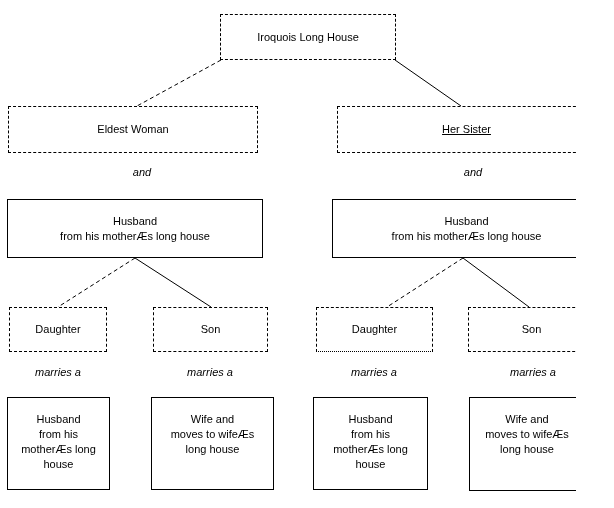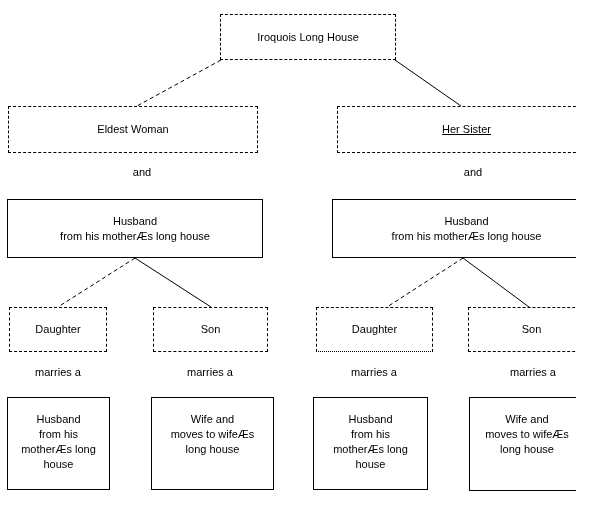--- a/index.html
+++ b/index.html
@@ -42,6 +42,7 @@
     transform: translateX(-50%);
     white-space: nowrap;
     line-height: 12px;
+    font-style: italic;
   }
 </style>
 </head>

